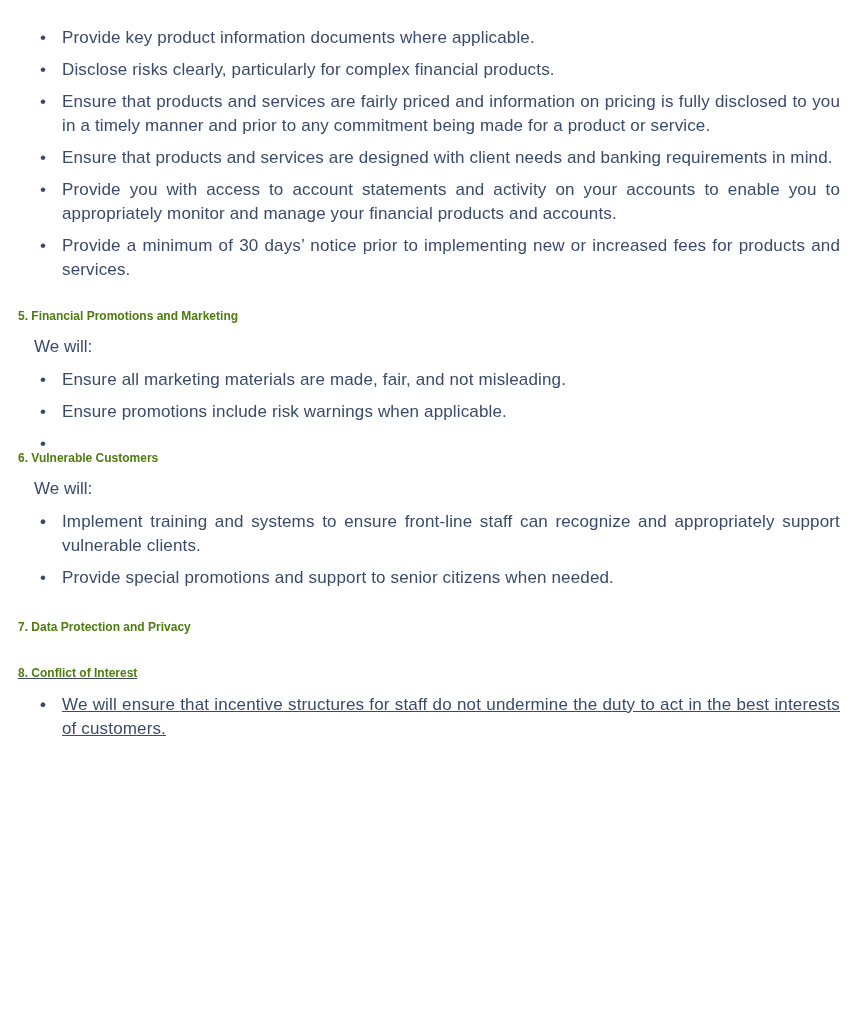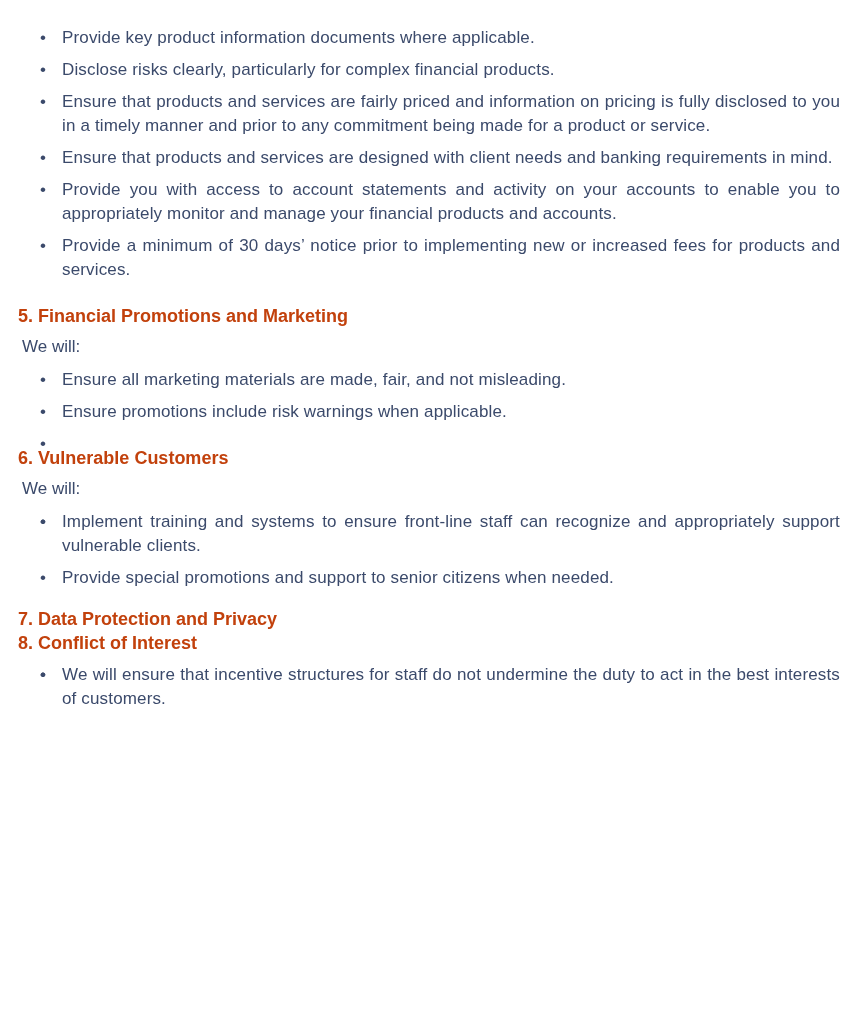--- a/index.html
+++ b/index.html
@@ -23,7 +23,7 @@
     width: 10px; text-align: center;
   }
   h2 {
-    font-size: 18px; font-weight: bold; color: #c2410c;
+    font-size: 12px; font-weight: bold; color: #4d7c0f;
     margin: 0; line-height: 24px;
   }
   p.lead { margin: 7px 0 9px 4px; line-height: 24px; }

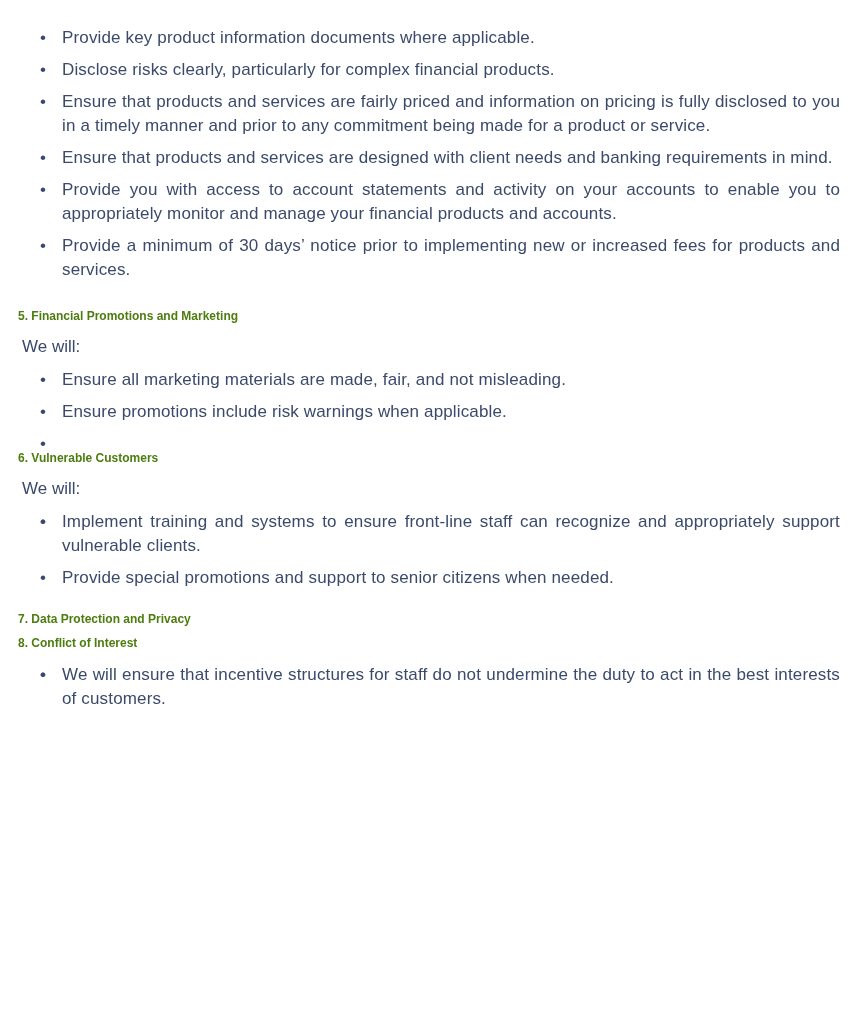--- a/index.html
+++ b/index.html
@@ -26,7 +26,7 @@
     font-size: 12px; font-weight: bold; color: #4d7c0f;
     margin: 0; line-height: 24px;
   }
-  p.lead { margin: 7px 0 9px 4px; line-height: 24px; }
+  p.lead { margin: 7px 0 9px 16px; line-height: 24px; }
   p.body { margin: 7px 0 0 0; line-height: 24px; text-align: justify; letter-spacing: 0.1px; }
 </style>
 </head>

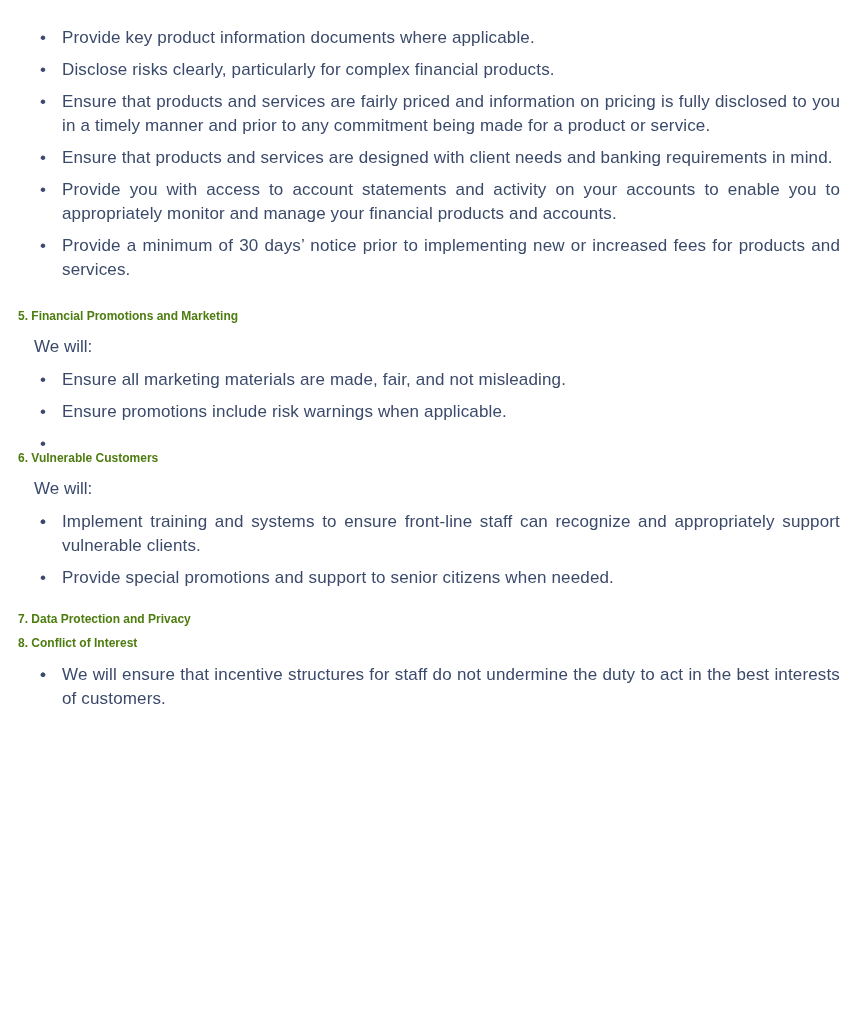--- a/index.html
+++ b/index.html
@@ -63,7 +63,7 @@
     </ul>
   </section>
 
-  <section style="margin-top:17px;">
+  <section style="margin-top:25px;">
     <h2>7. Data Protection and Privacy</h2>
   </section>
 

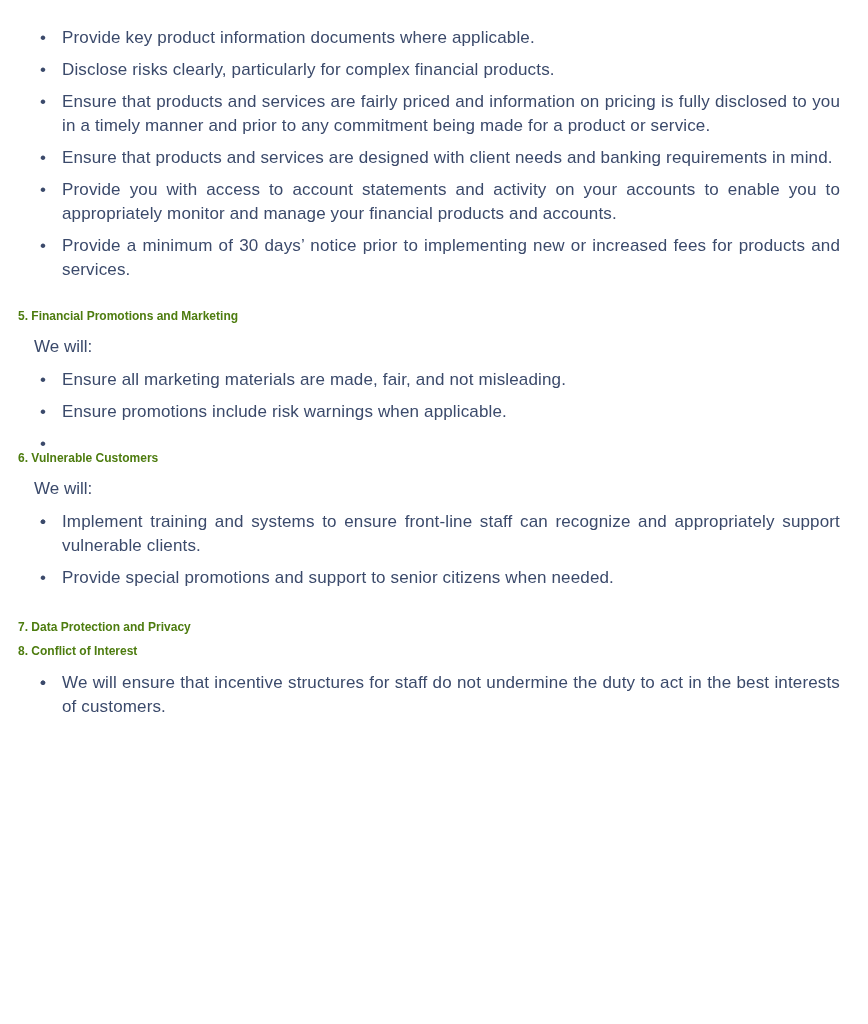--- a/index.html
+++ b/index.html
@@ -67,7 +67,7 @@
     <h2>7. Data Protection and Privacy</h2>
   </section>
 
-  <section style="">
+  <section style="margin-top:22px;text-decoration:underline;">
     <h2>8. Conflict of Interest</h2>
     <ul class="bullets" style="margin-top:8px;">
       <li><span class="bullet">•</span></li>

